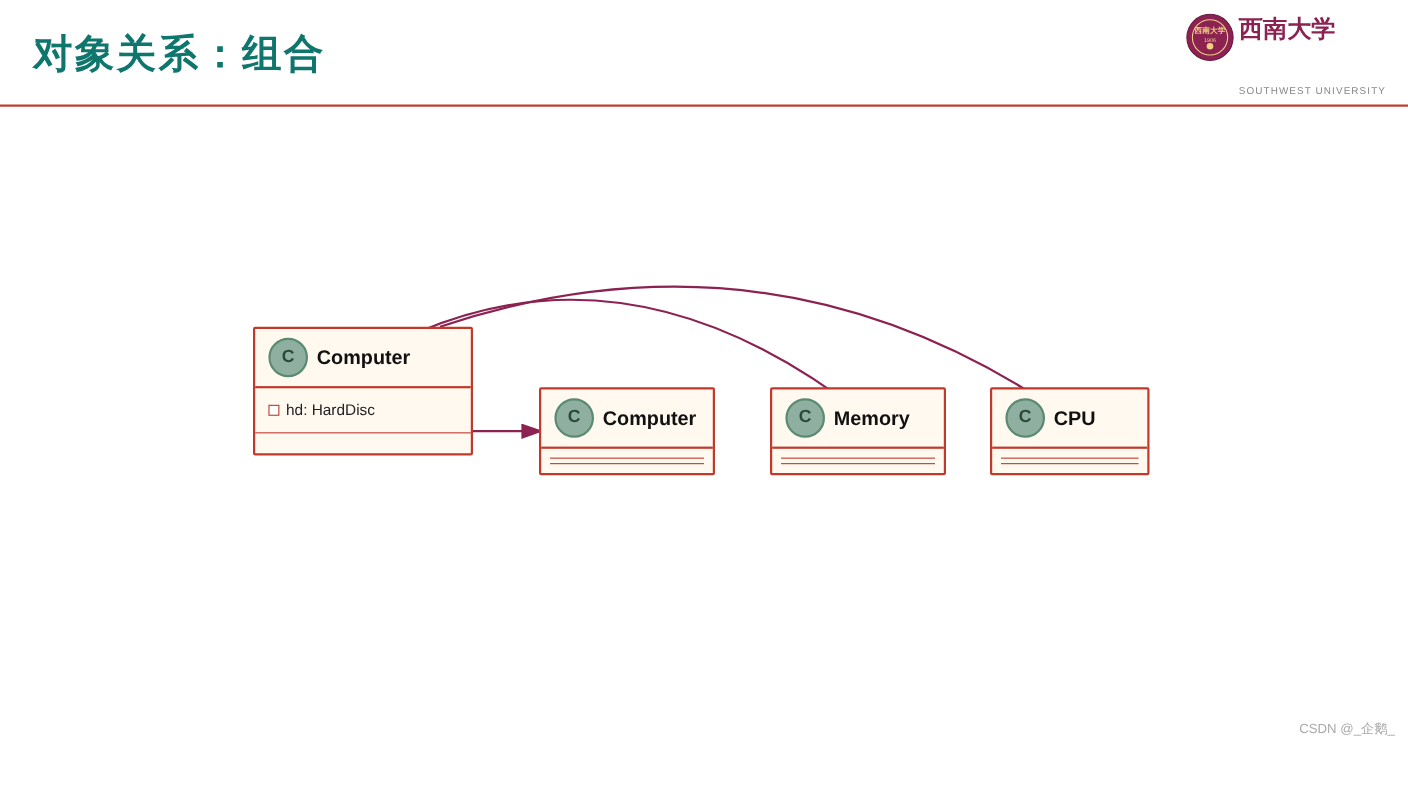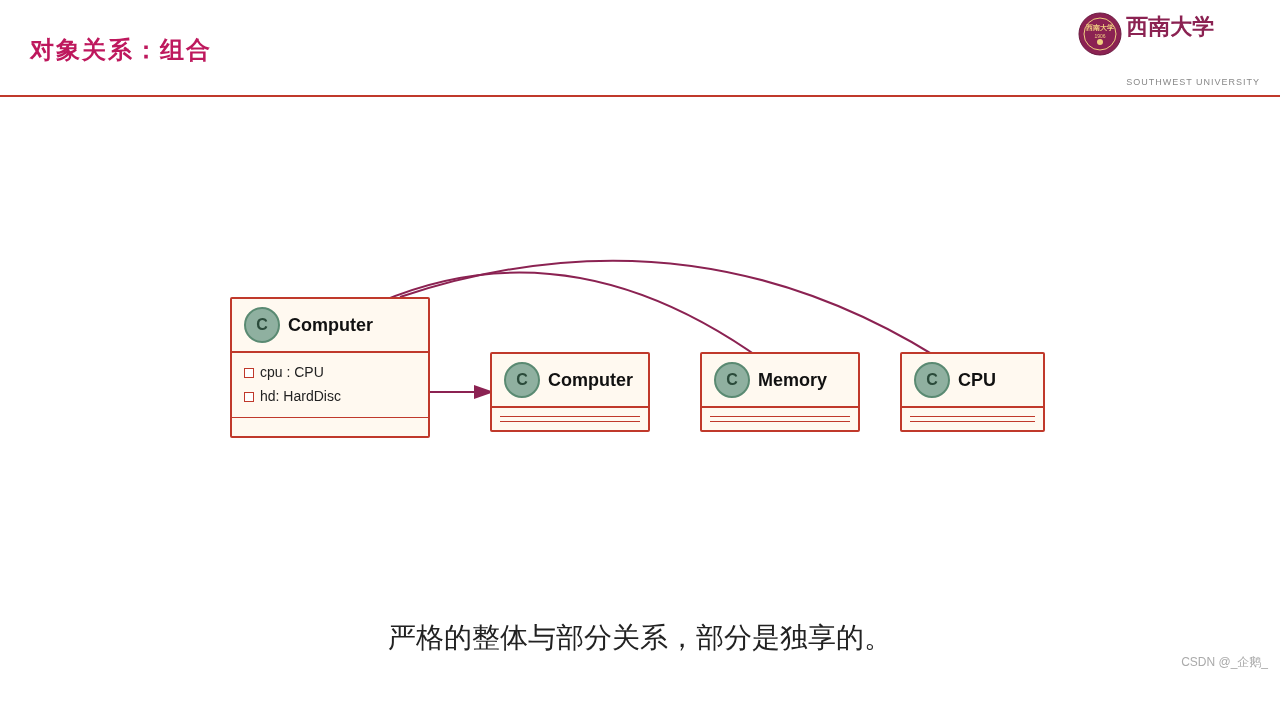--- a/index.html
+++ b/index.html
@@ -23,9 +23,9 @@
     }
 
     .page-title {
-      font-size: 24px;
+      font-size: 36px;
       font-weight: bold;
-      color: #be185d;
+      color: #0f766e;
       letter-spacing: 2px;
     }
 

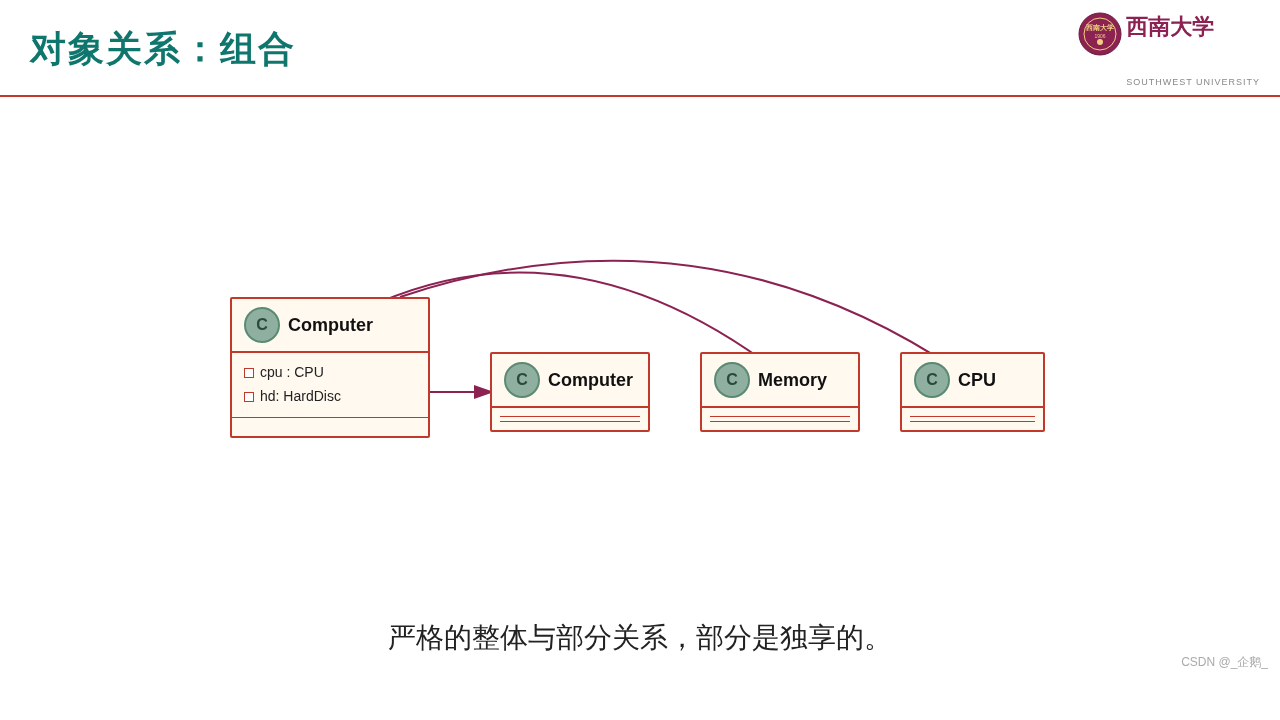--- a/index.html
+++ b/index.html
@@ -205,10 +205,6 @@
     <div class="uml-body">
       <div class="uml-field">
         <div class="uml-field-icon"></div>
-        <span>cpu : CPU</span>
-      </div>
-      <div class="uml-field">
-        <div class="uml-field-icon"></div>
         <span>hd: HardDisc</span>
       </div>
     </div>

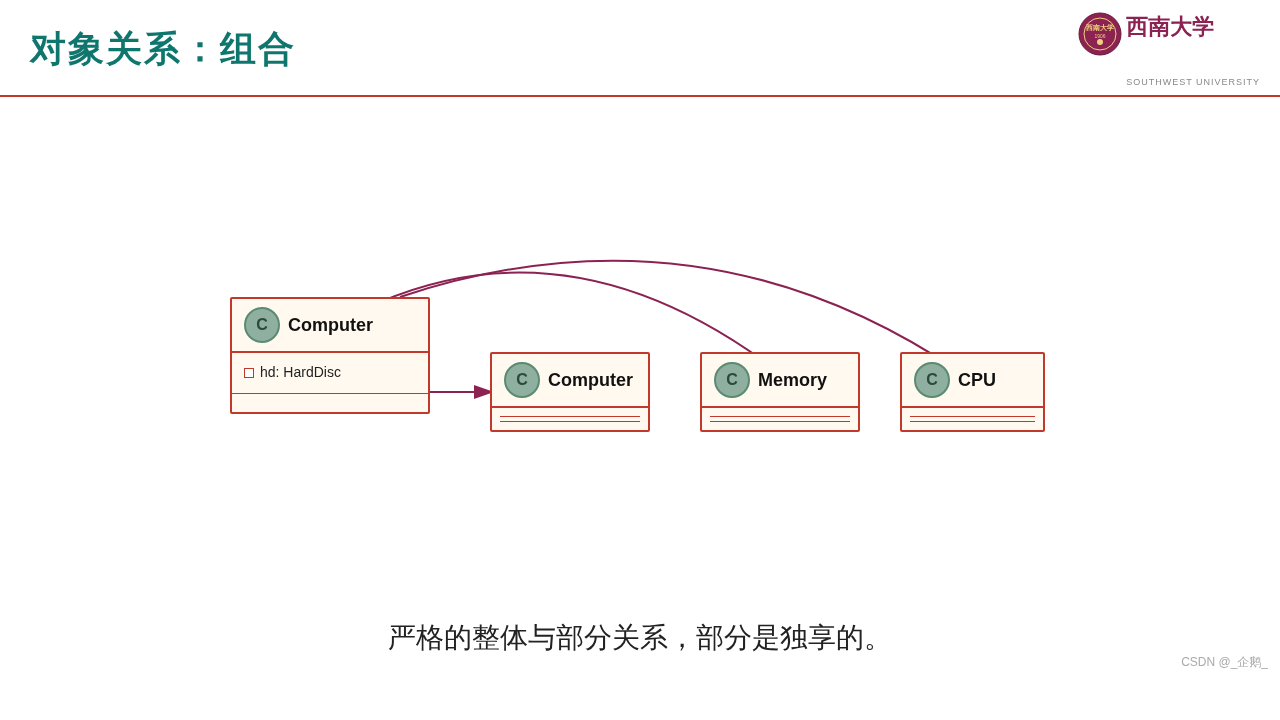--- a/index.html
+++ b/index.html
@@ -244,7 +244,6 @@
     </div>
   </div>
 
-  <div class="description">严格的整体与部分关系，部分是独享的。</div>
 
   <div class="watermark">CSDN @_企鹅_</div>
 </div>

